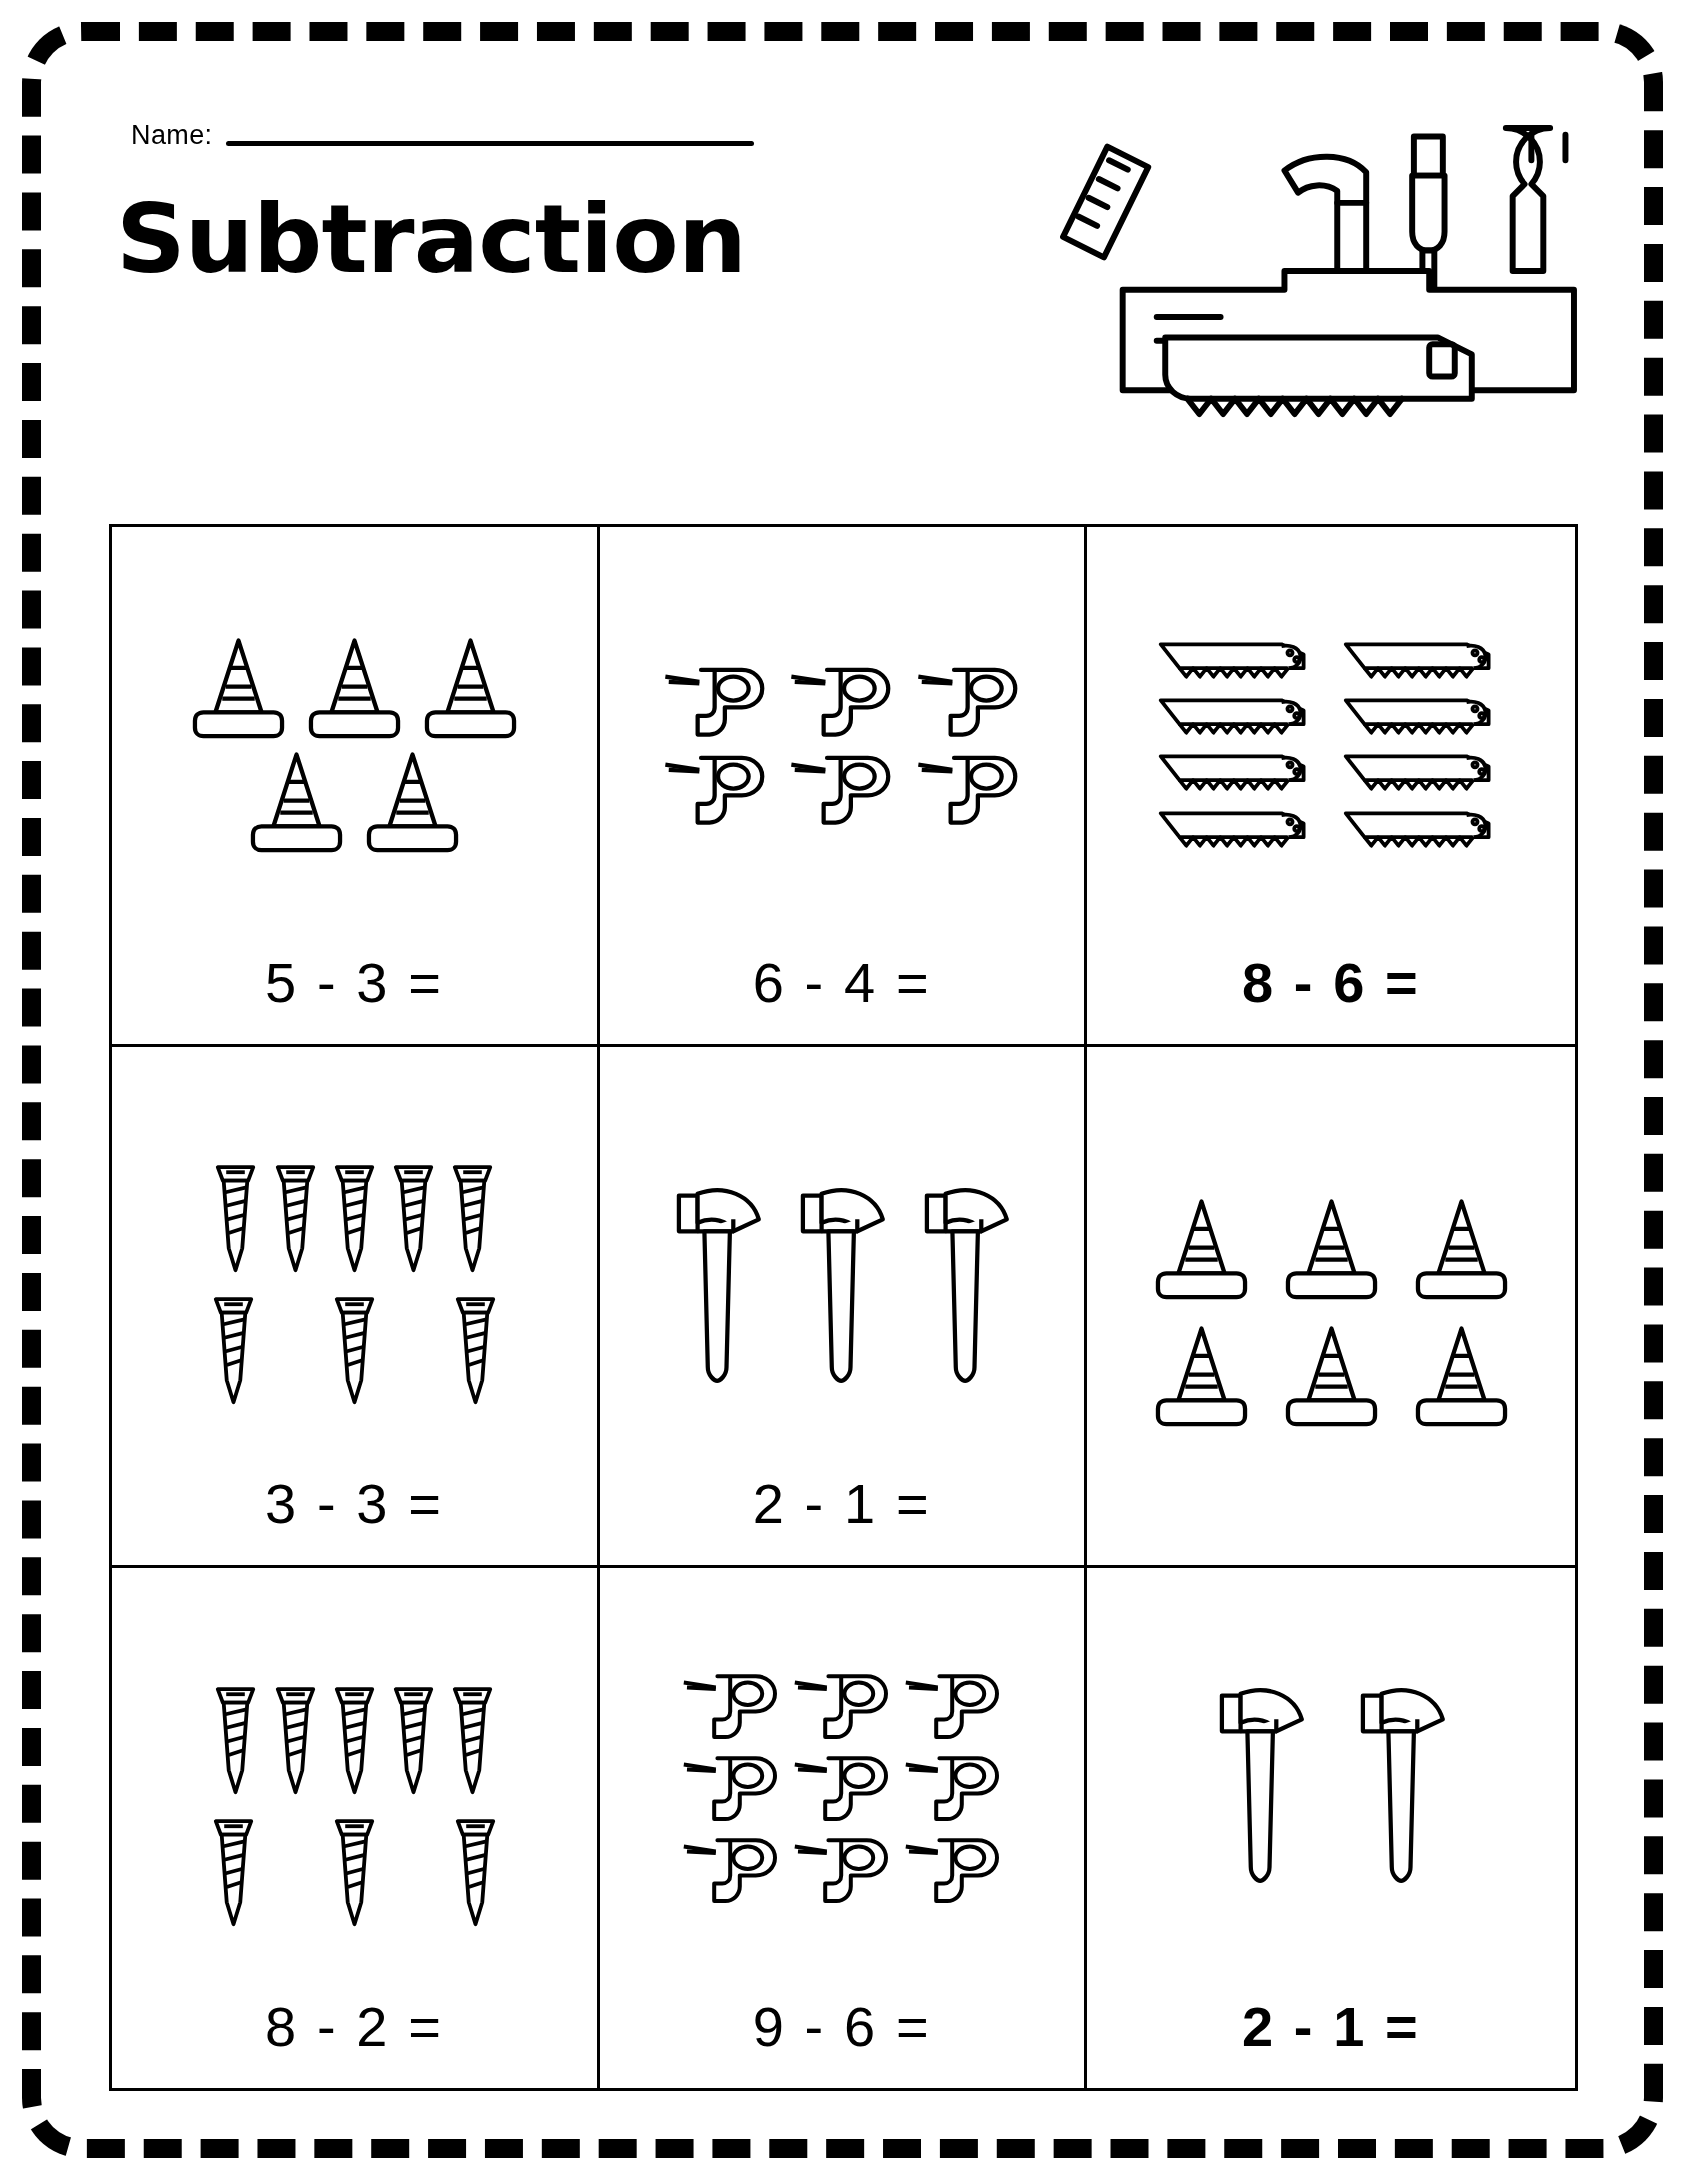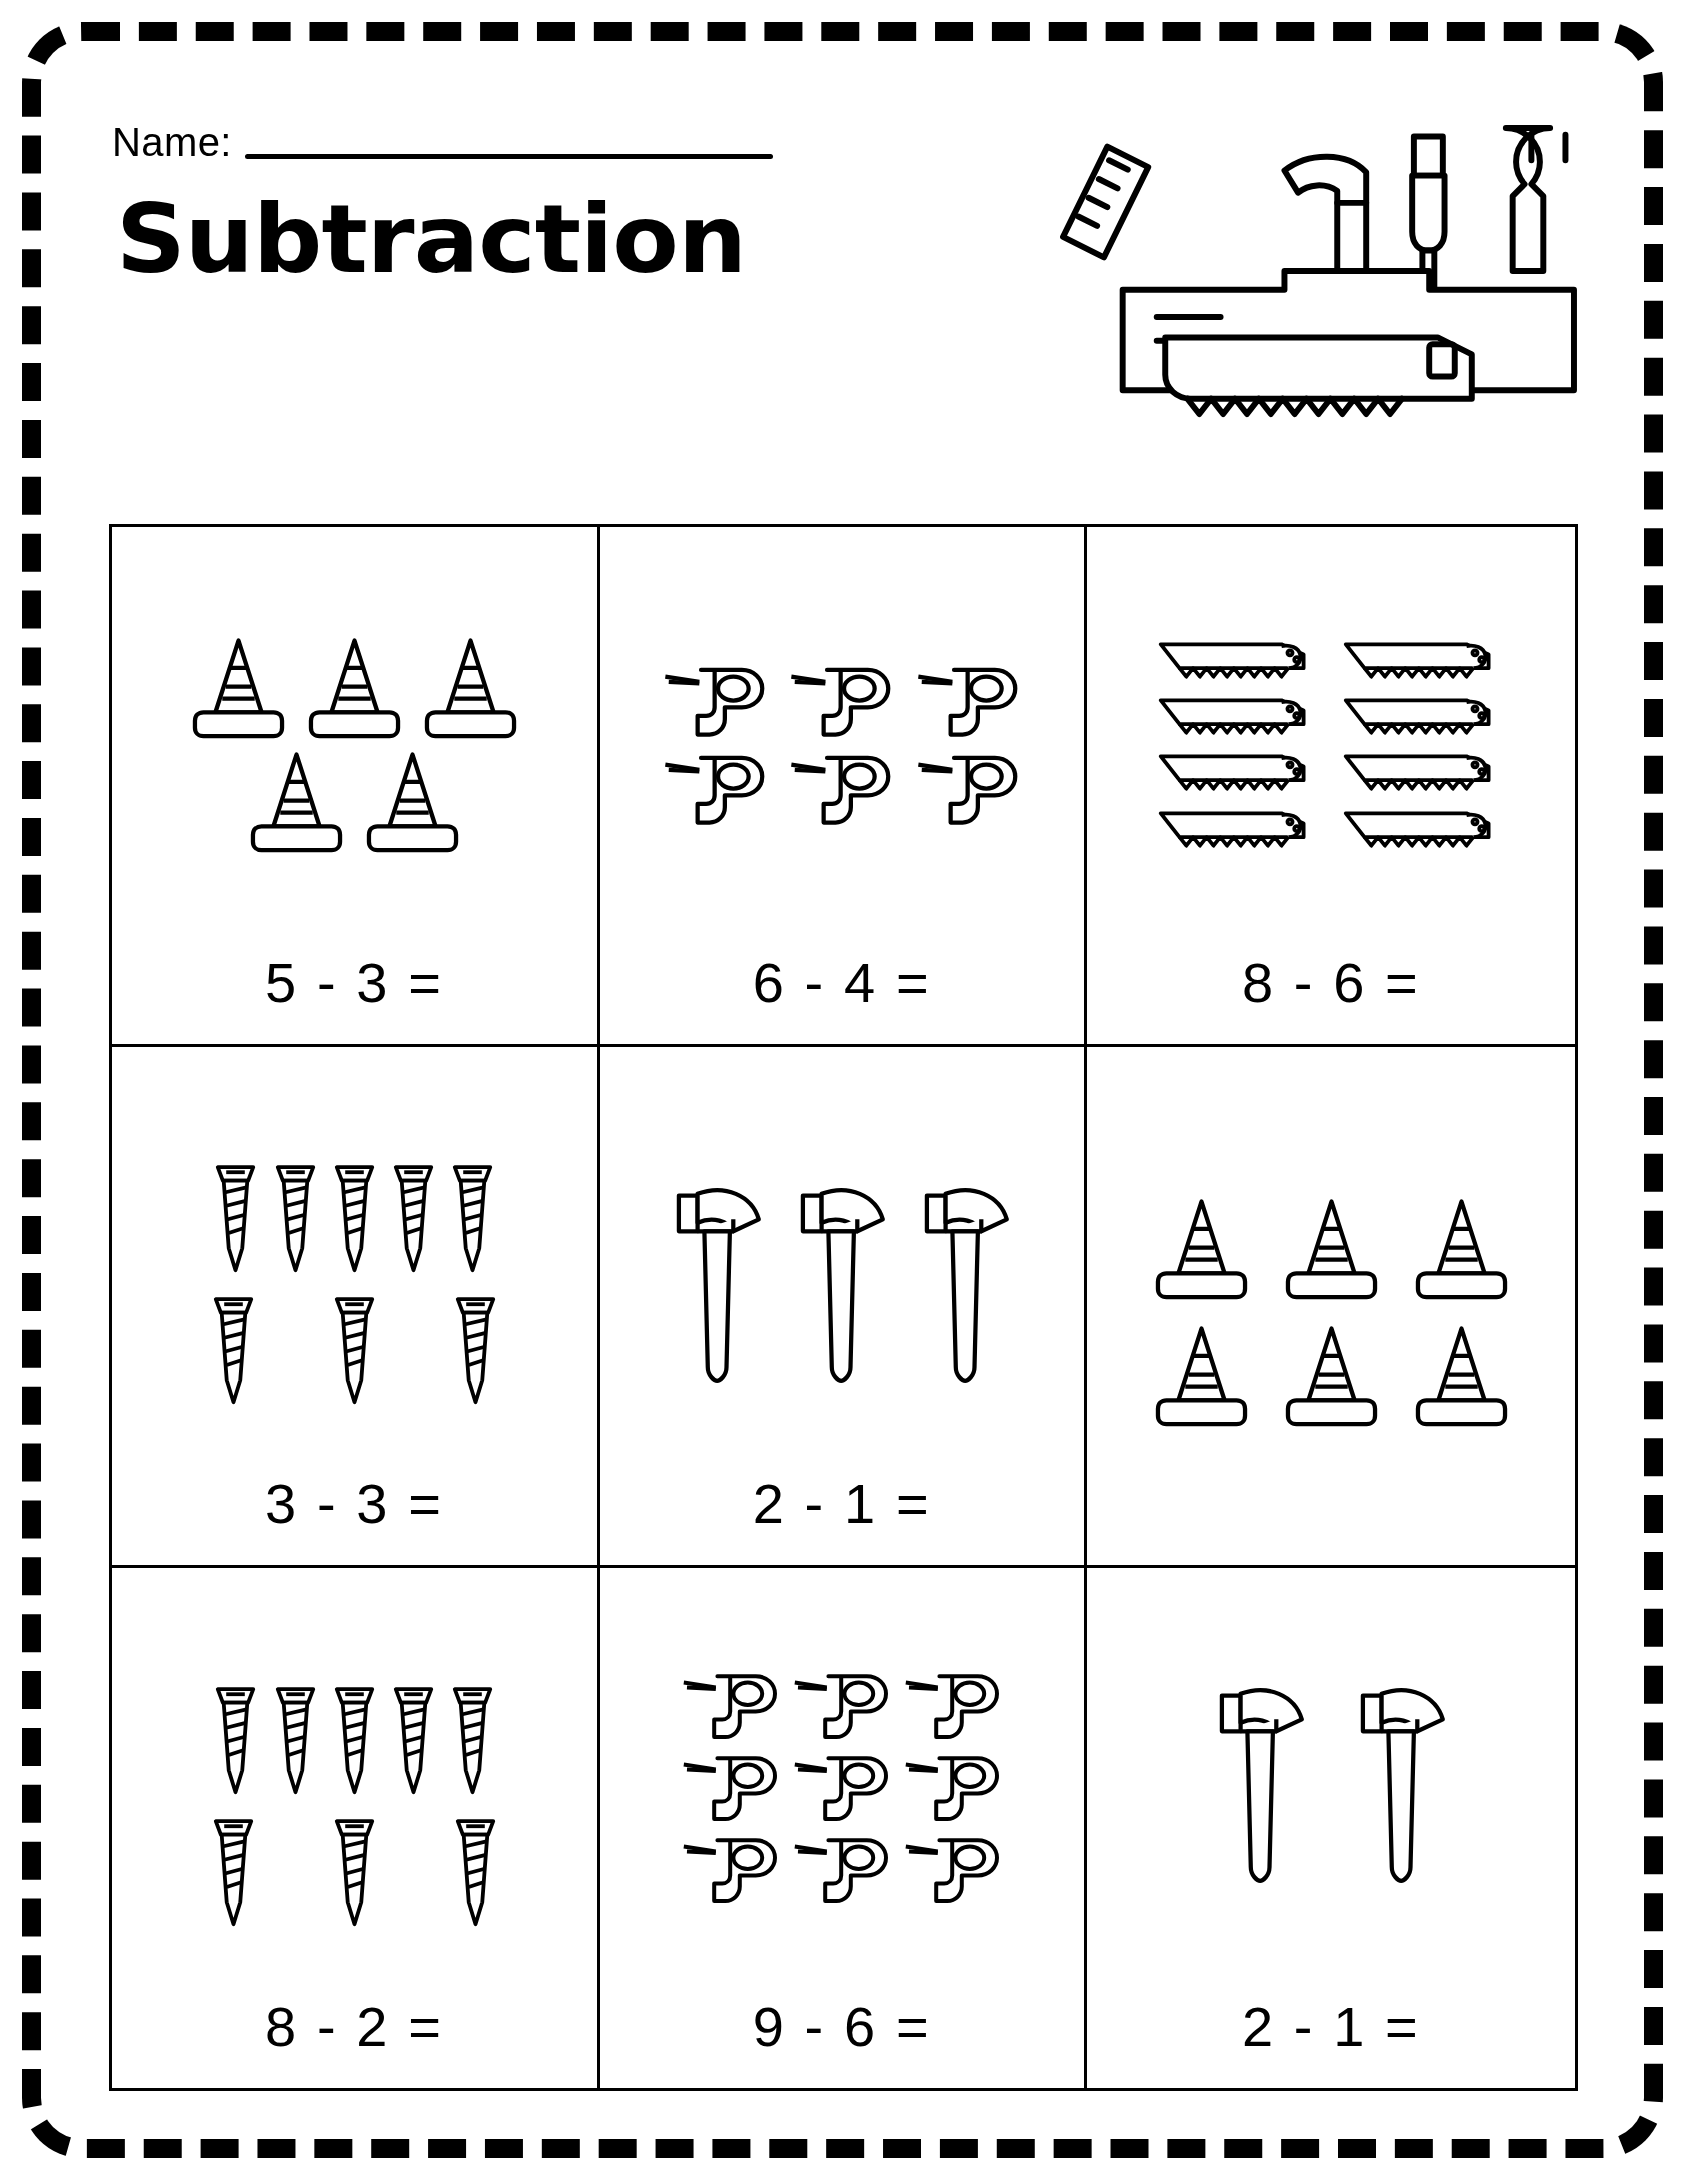--- a/index.html
+++ b/index.html
@@ -57,10 +57,11 @@
     align-items: flex-end;
   }
   .name-label {
-    font-size: 40px;
+    font-size: 27px;
     letter-spacing: 0.4px;
     line-height: 1;
     font-family: "Liberation Sans", sans-serif;
+    margin-left: 19px;
   }
   .name-line {
     width: 528px;

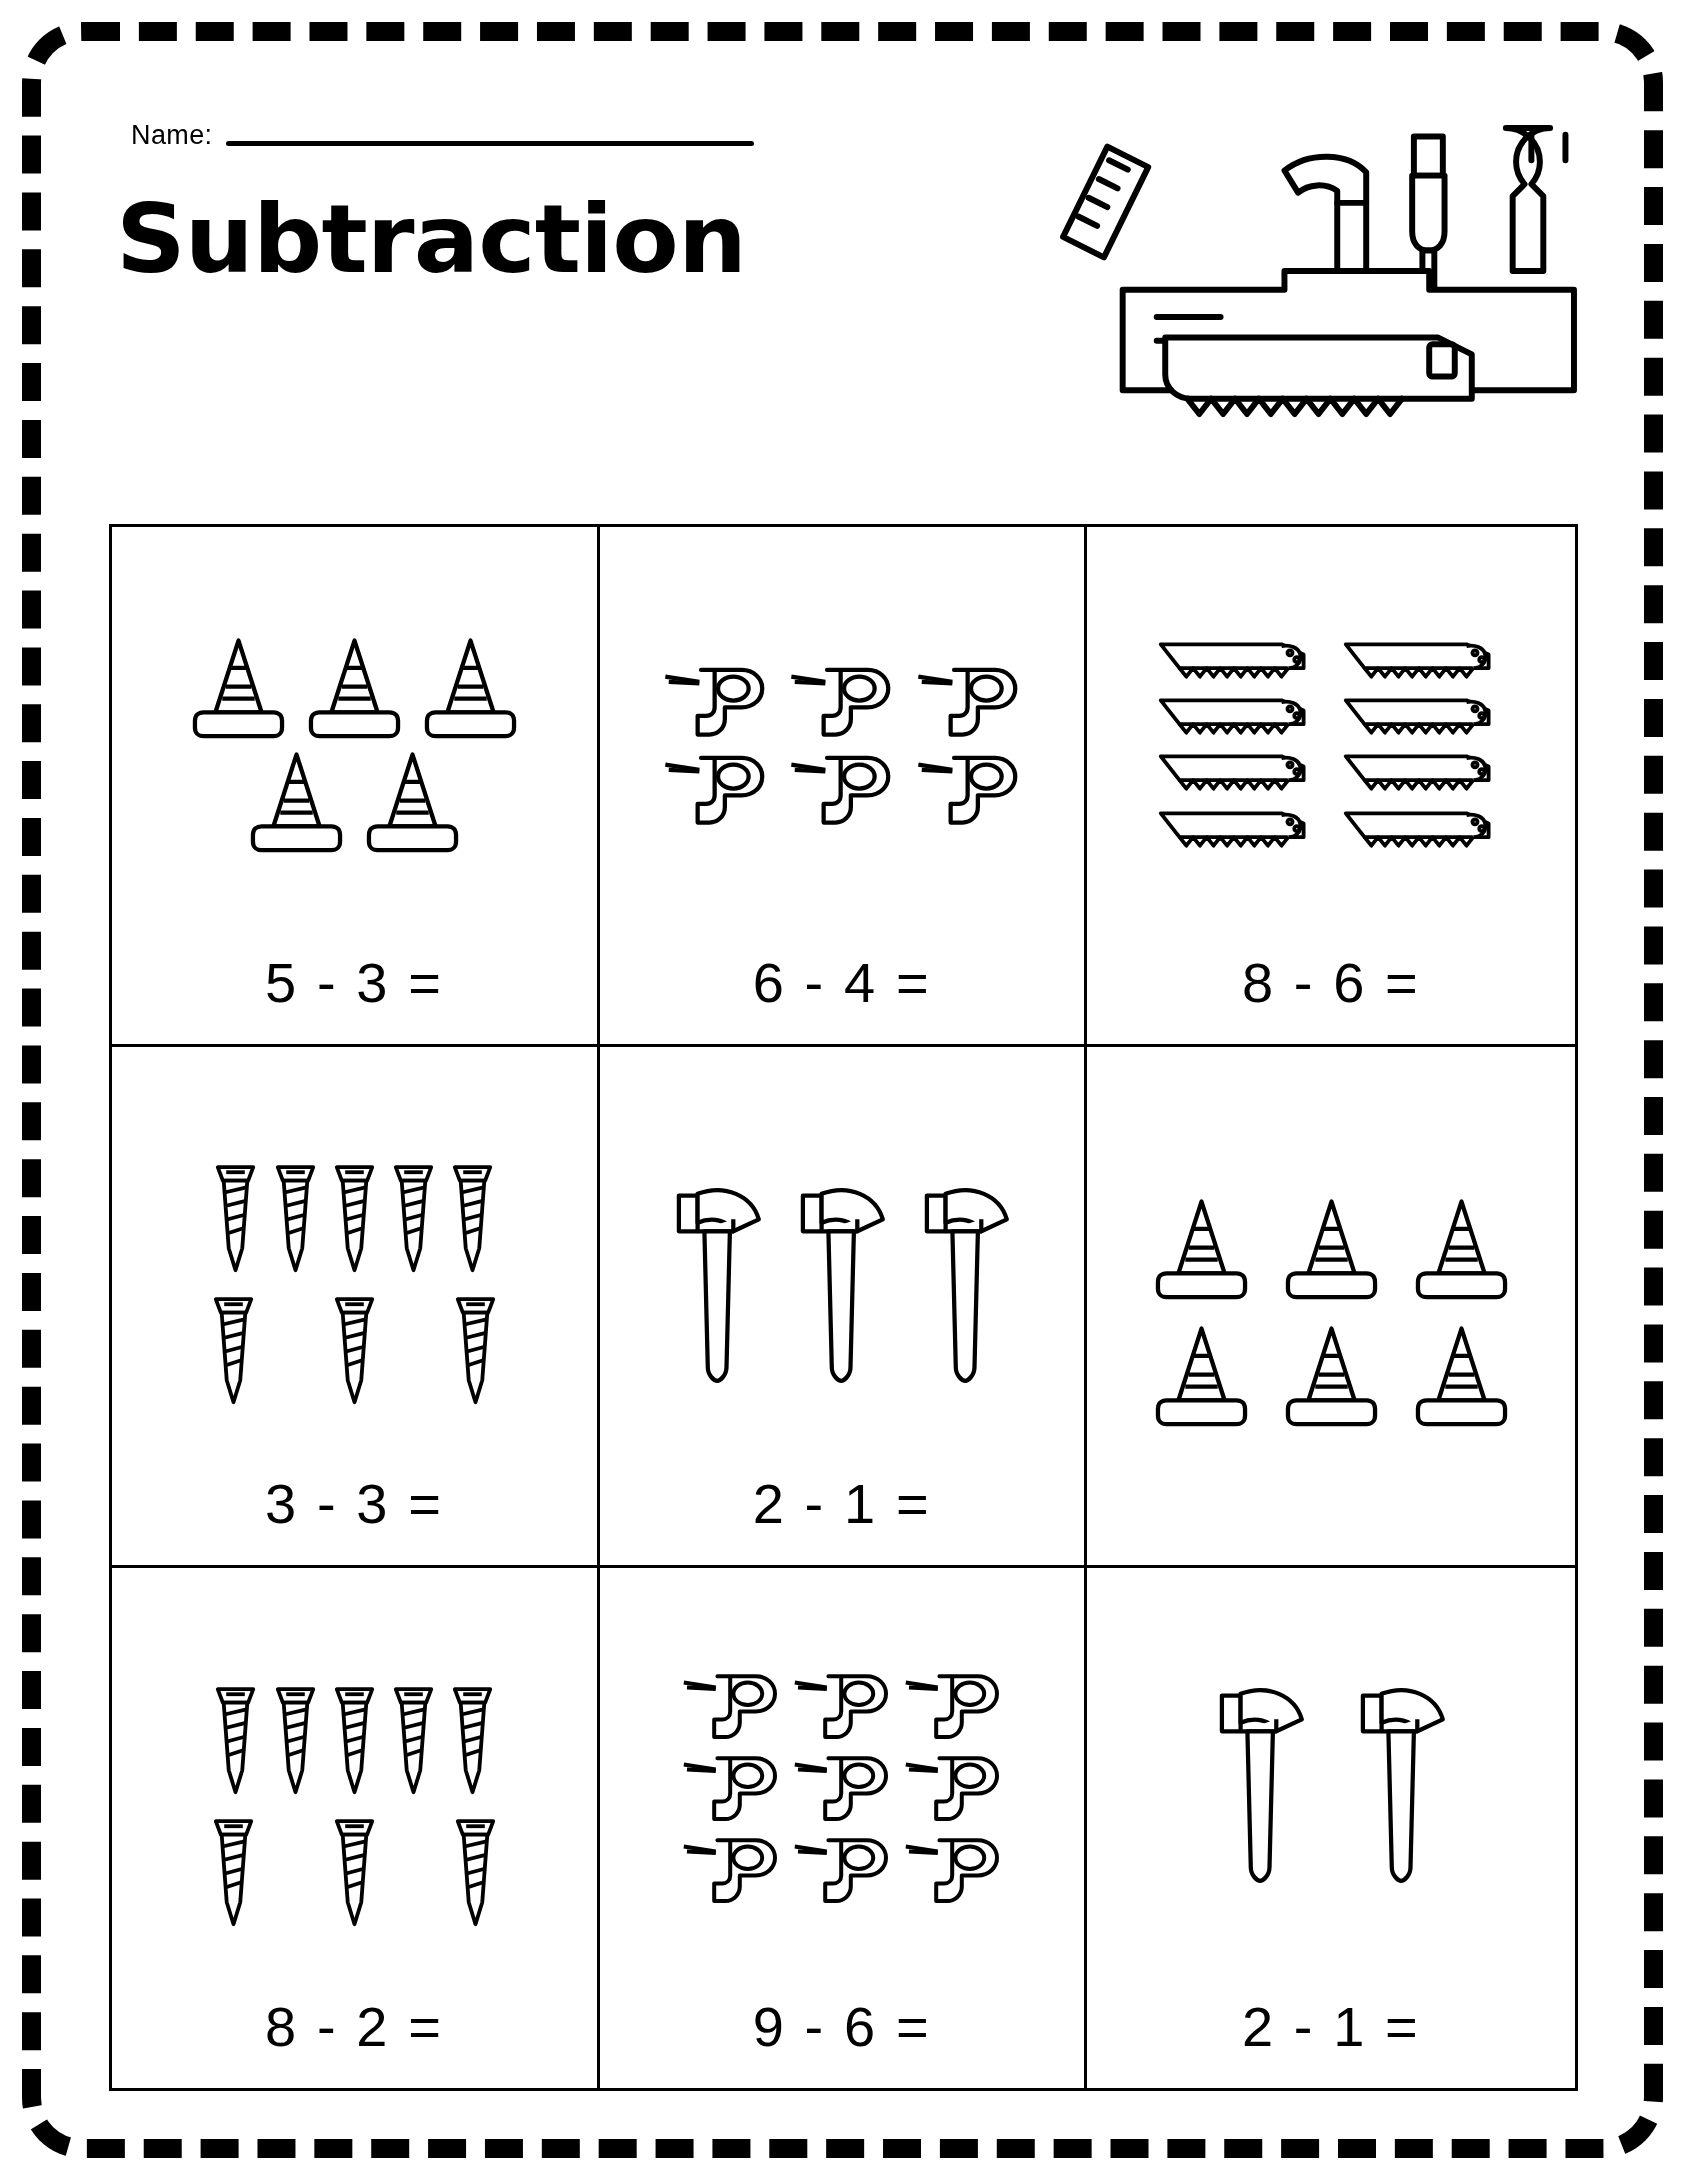--- a/index.html
+++ b/index.html
@@ -127,7 +127,7 @@
     justify-content: flex-start;
     overflow: hidden;
   }
-  .cell:nth-child(3n) { border-right: none; }
+  .cell:nth-child(3n) { border-right: none; font-weight: bold; }
   .cell:nth-child(n+7) { border-bottom: none; }
 
   .objects {

